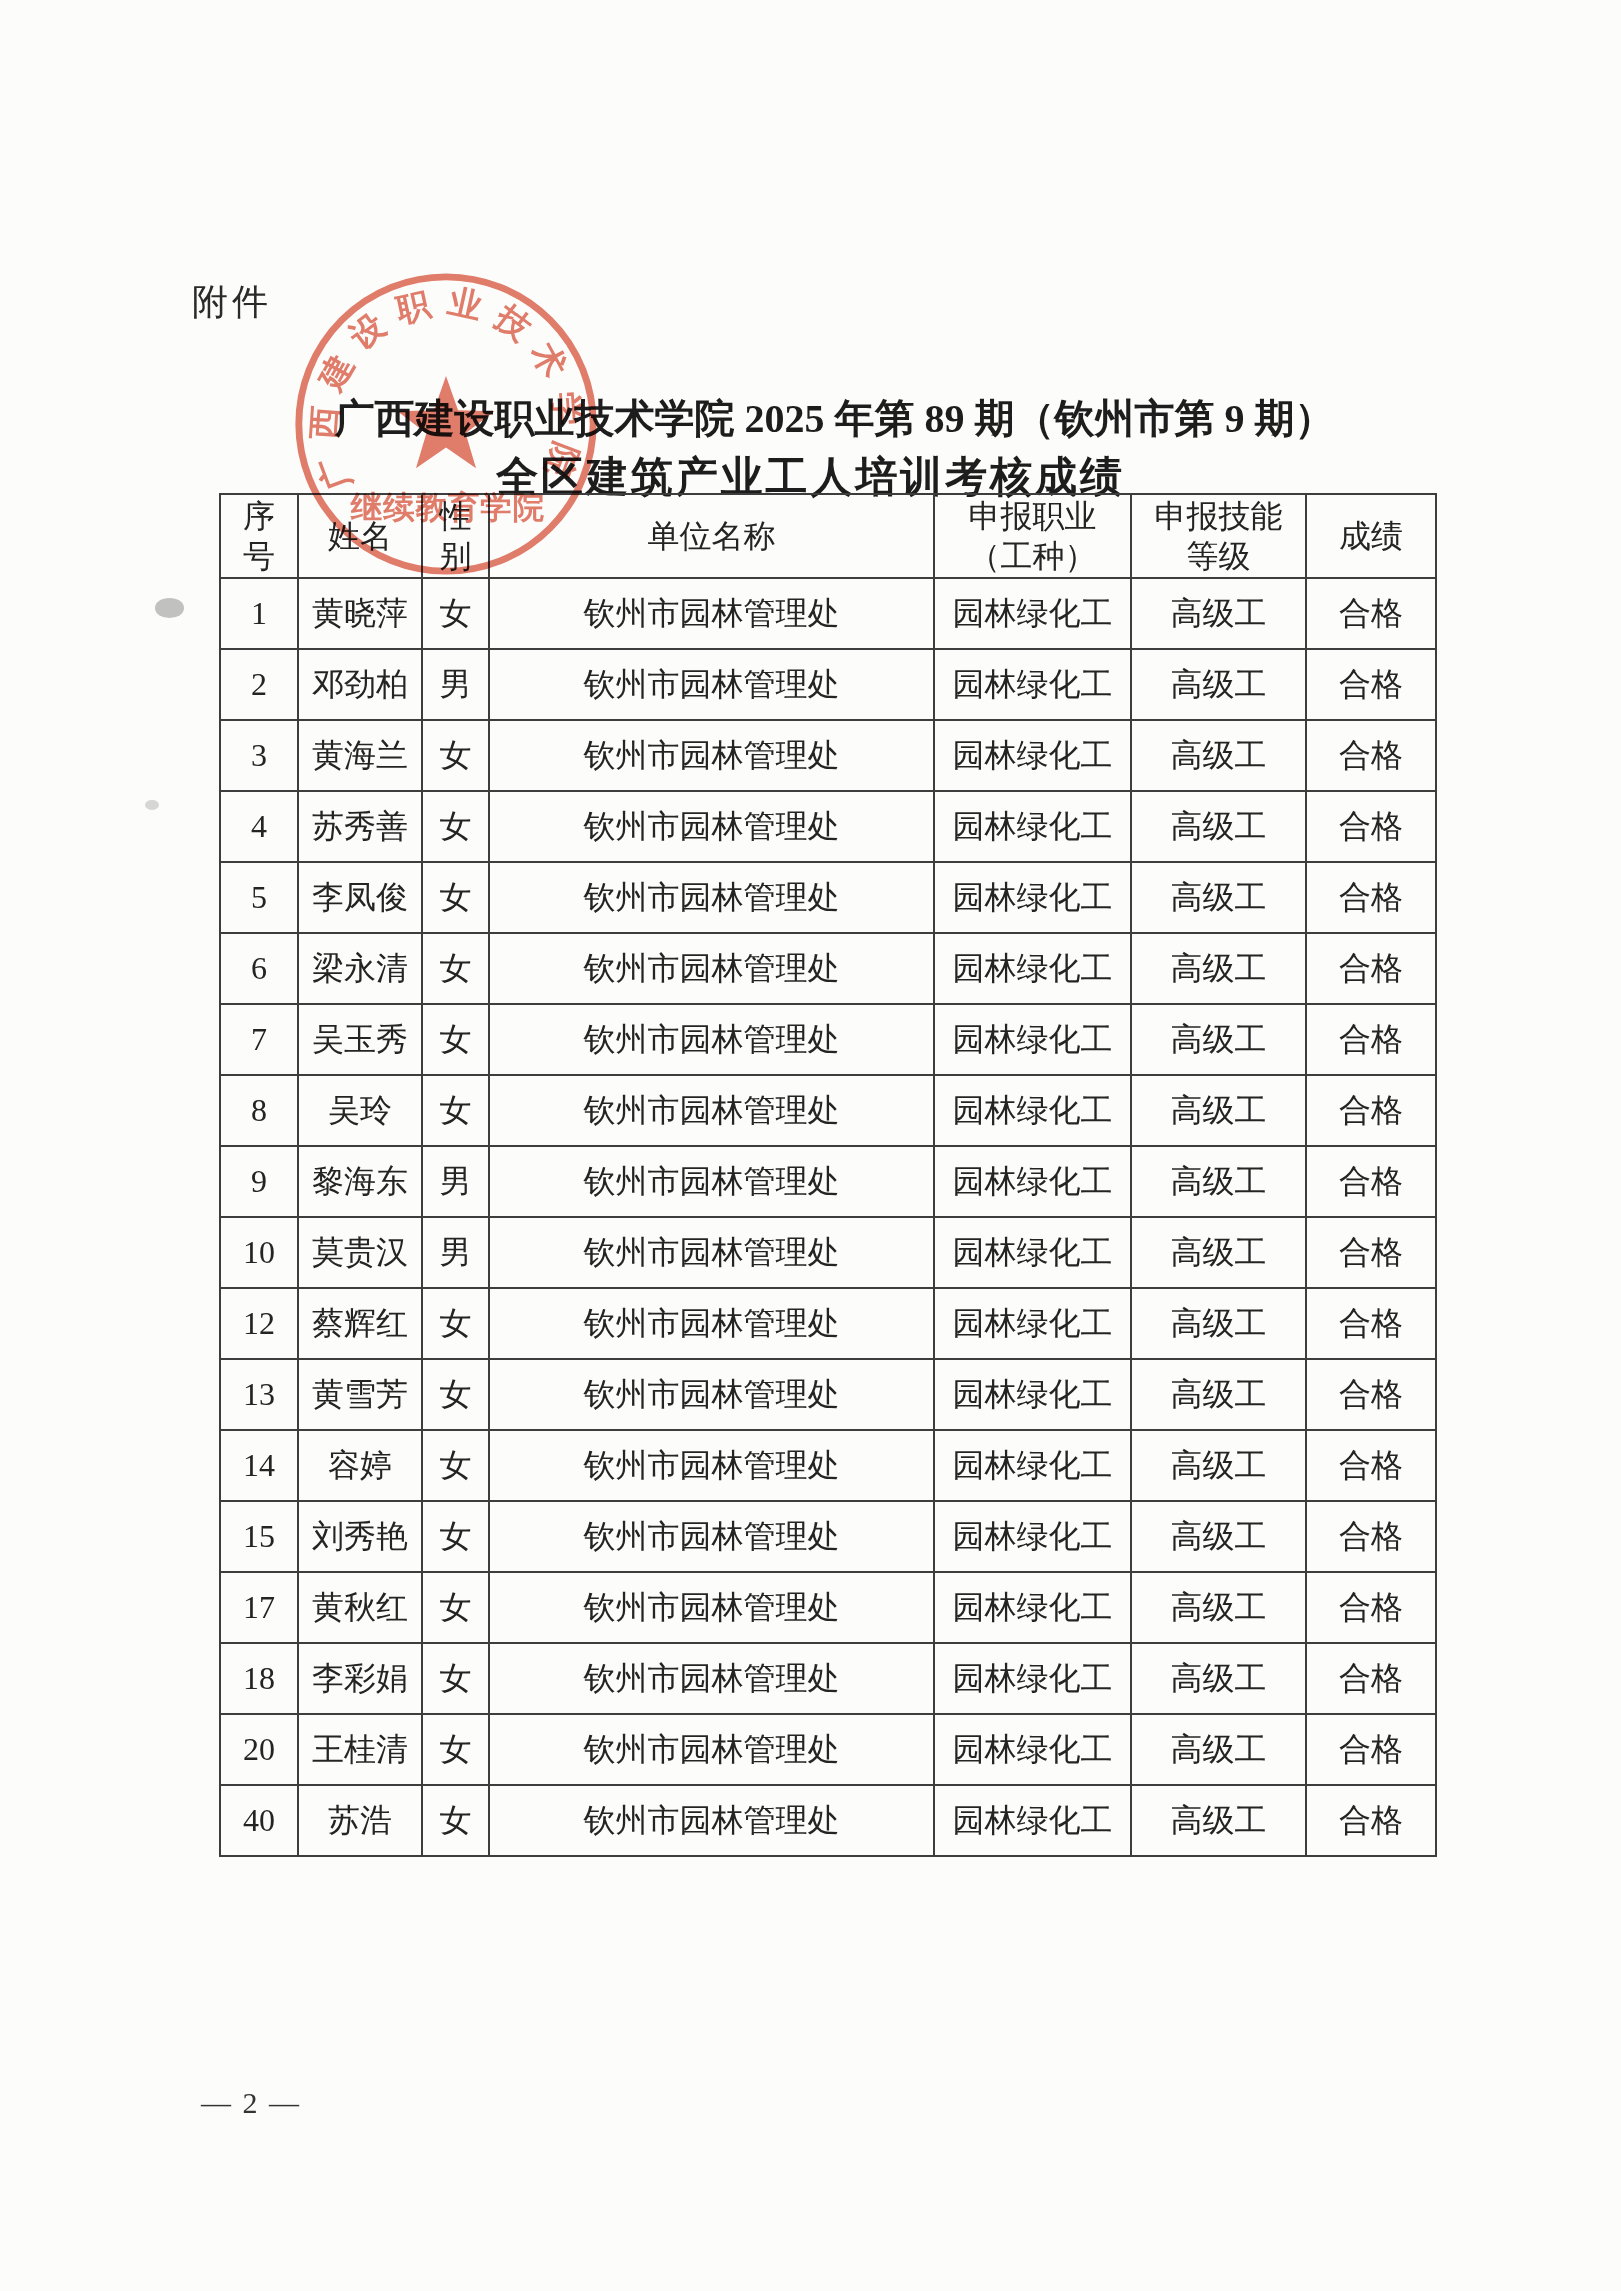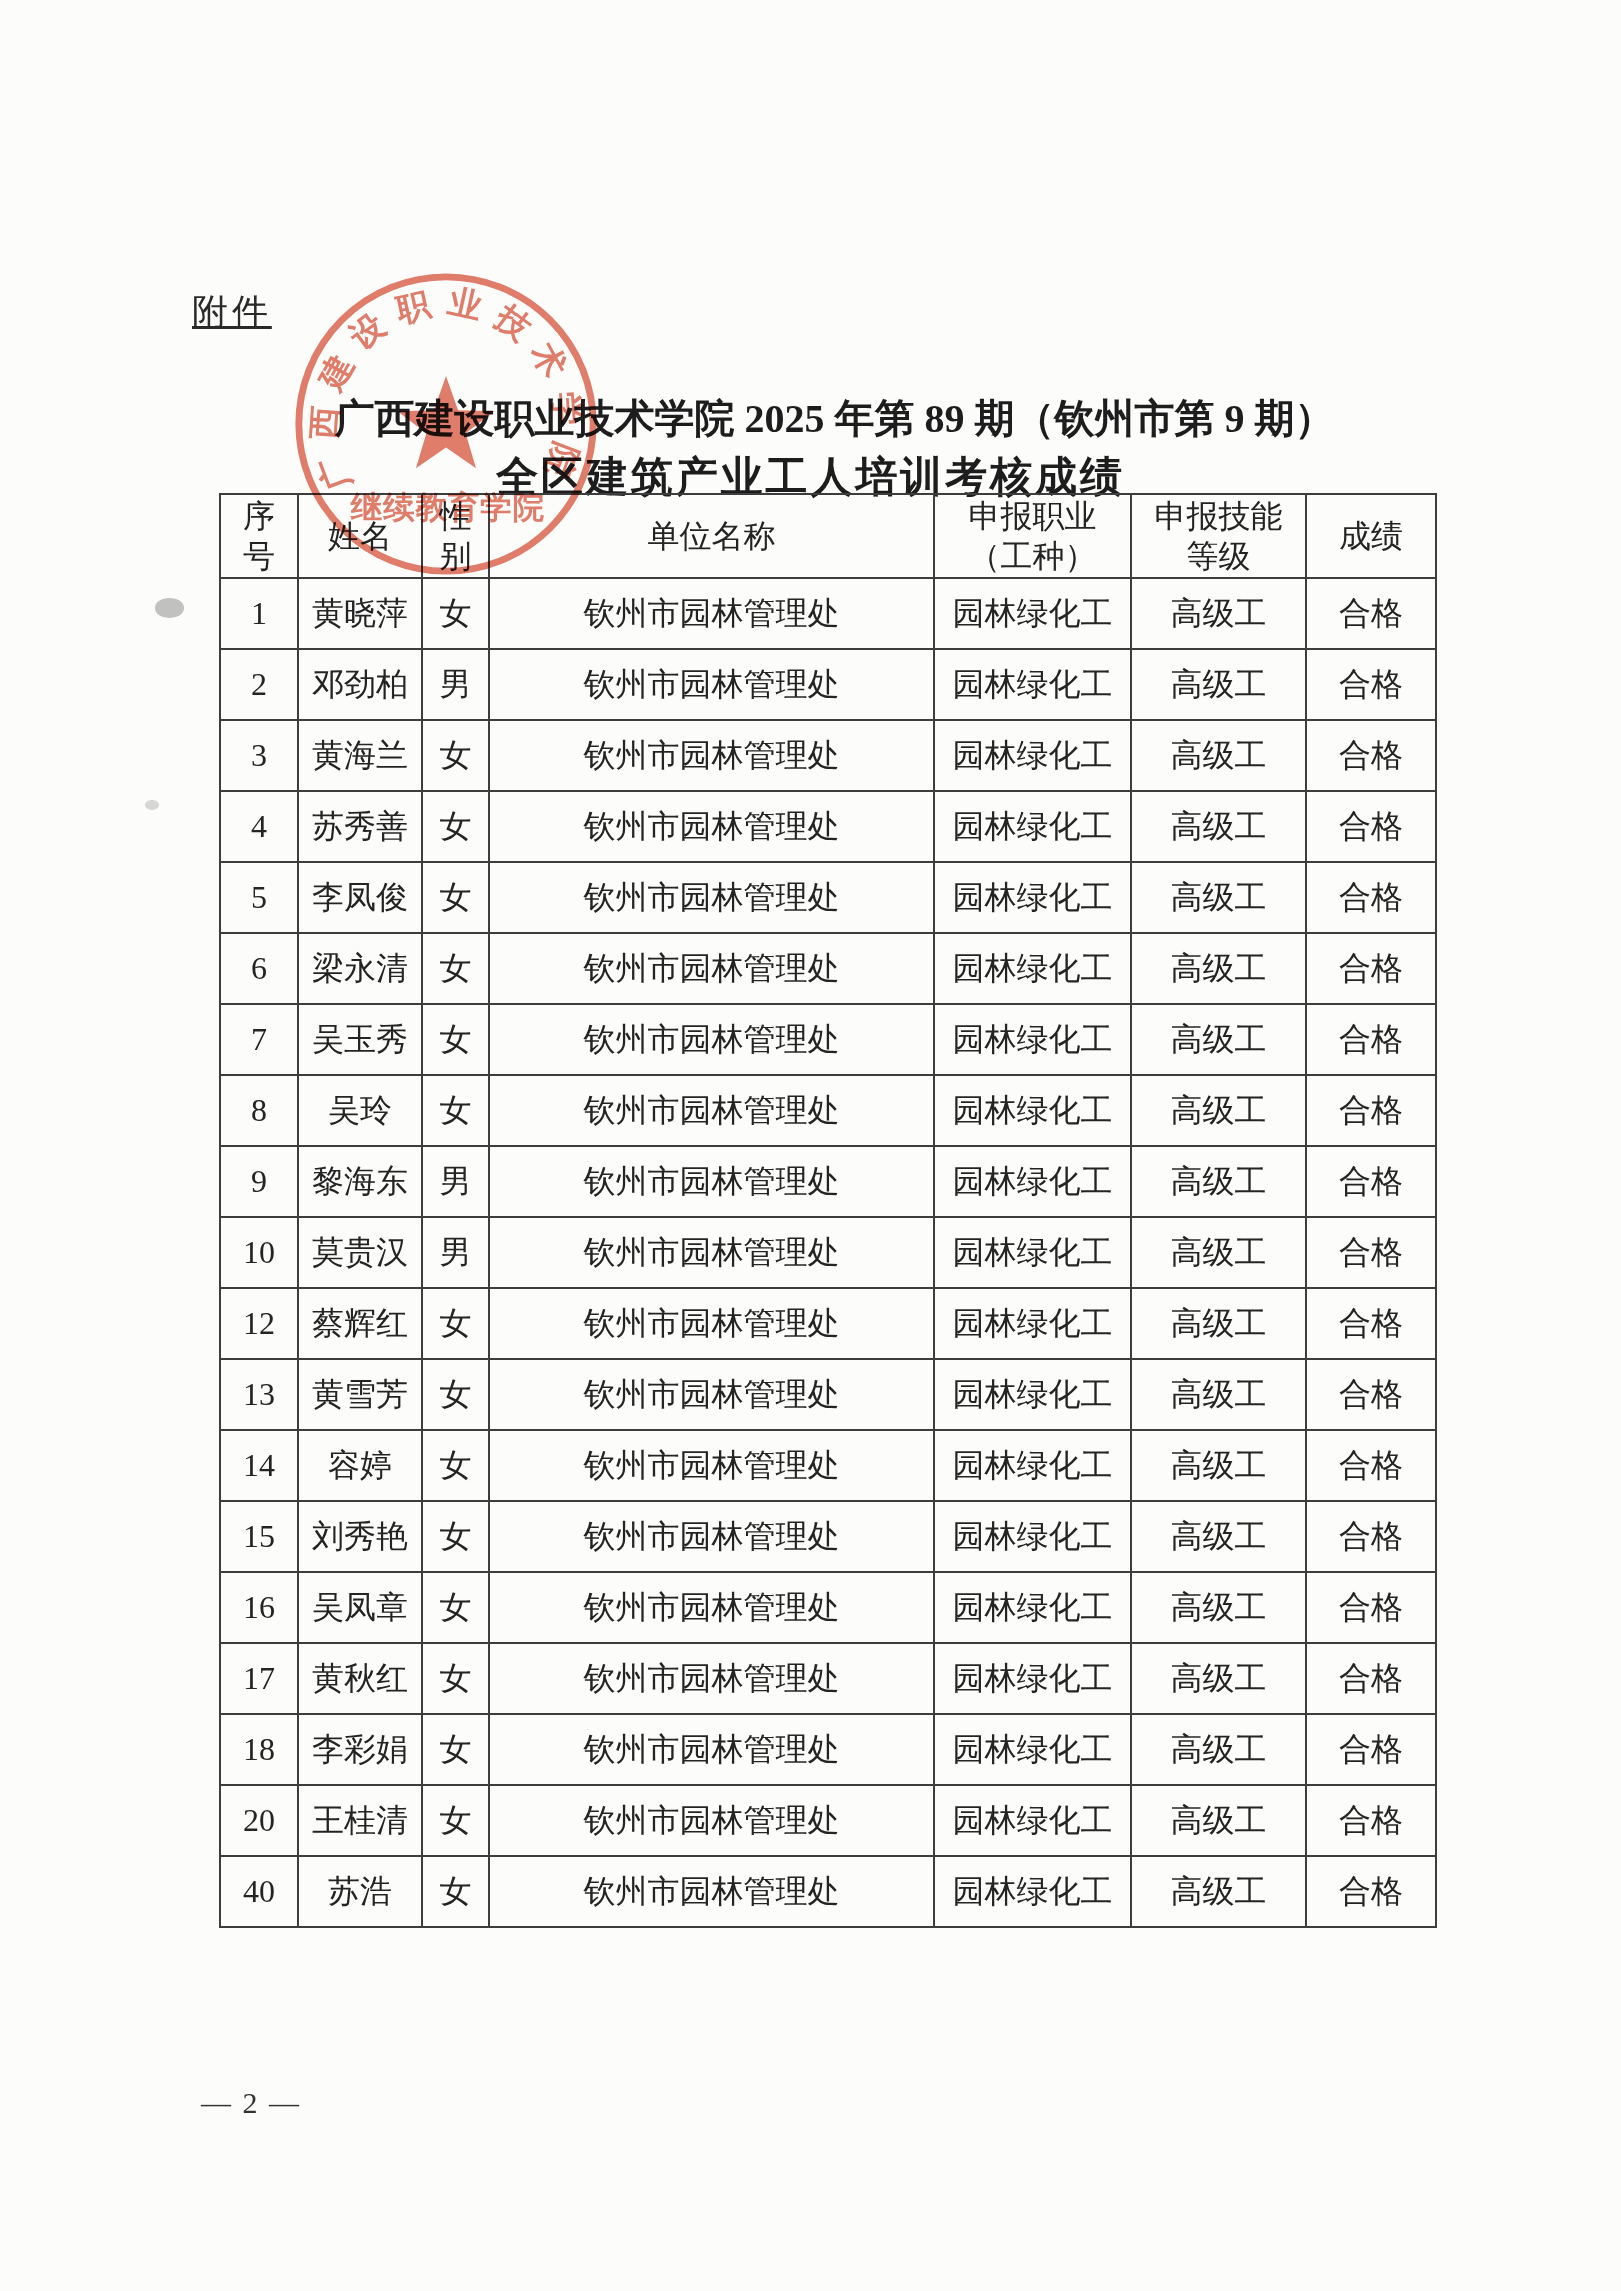--- a/index.html
+++ b/index.html
@@ -13,8 +13,8 @@
   }
   .page{position:absolute;inset:0;}
   .attachment{
-    position:absolute;left:192px;top:288px;
-    font-size:36px;color:#2a2a2a;letter-spacing:3.9px;text-decoration:underline;
+    position:absolute;left:192px;top:278px;
+    font-size:36px;color:#2a2a2a;letter-spacing:3.9px;
   }
   .title{
     position:absolute;left:0;width:1621px;

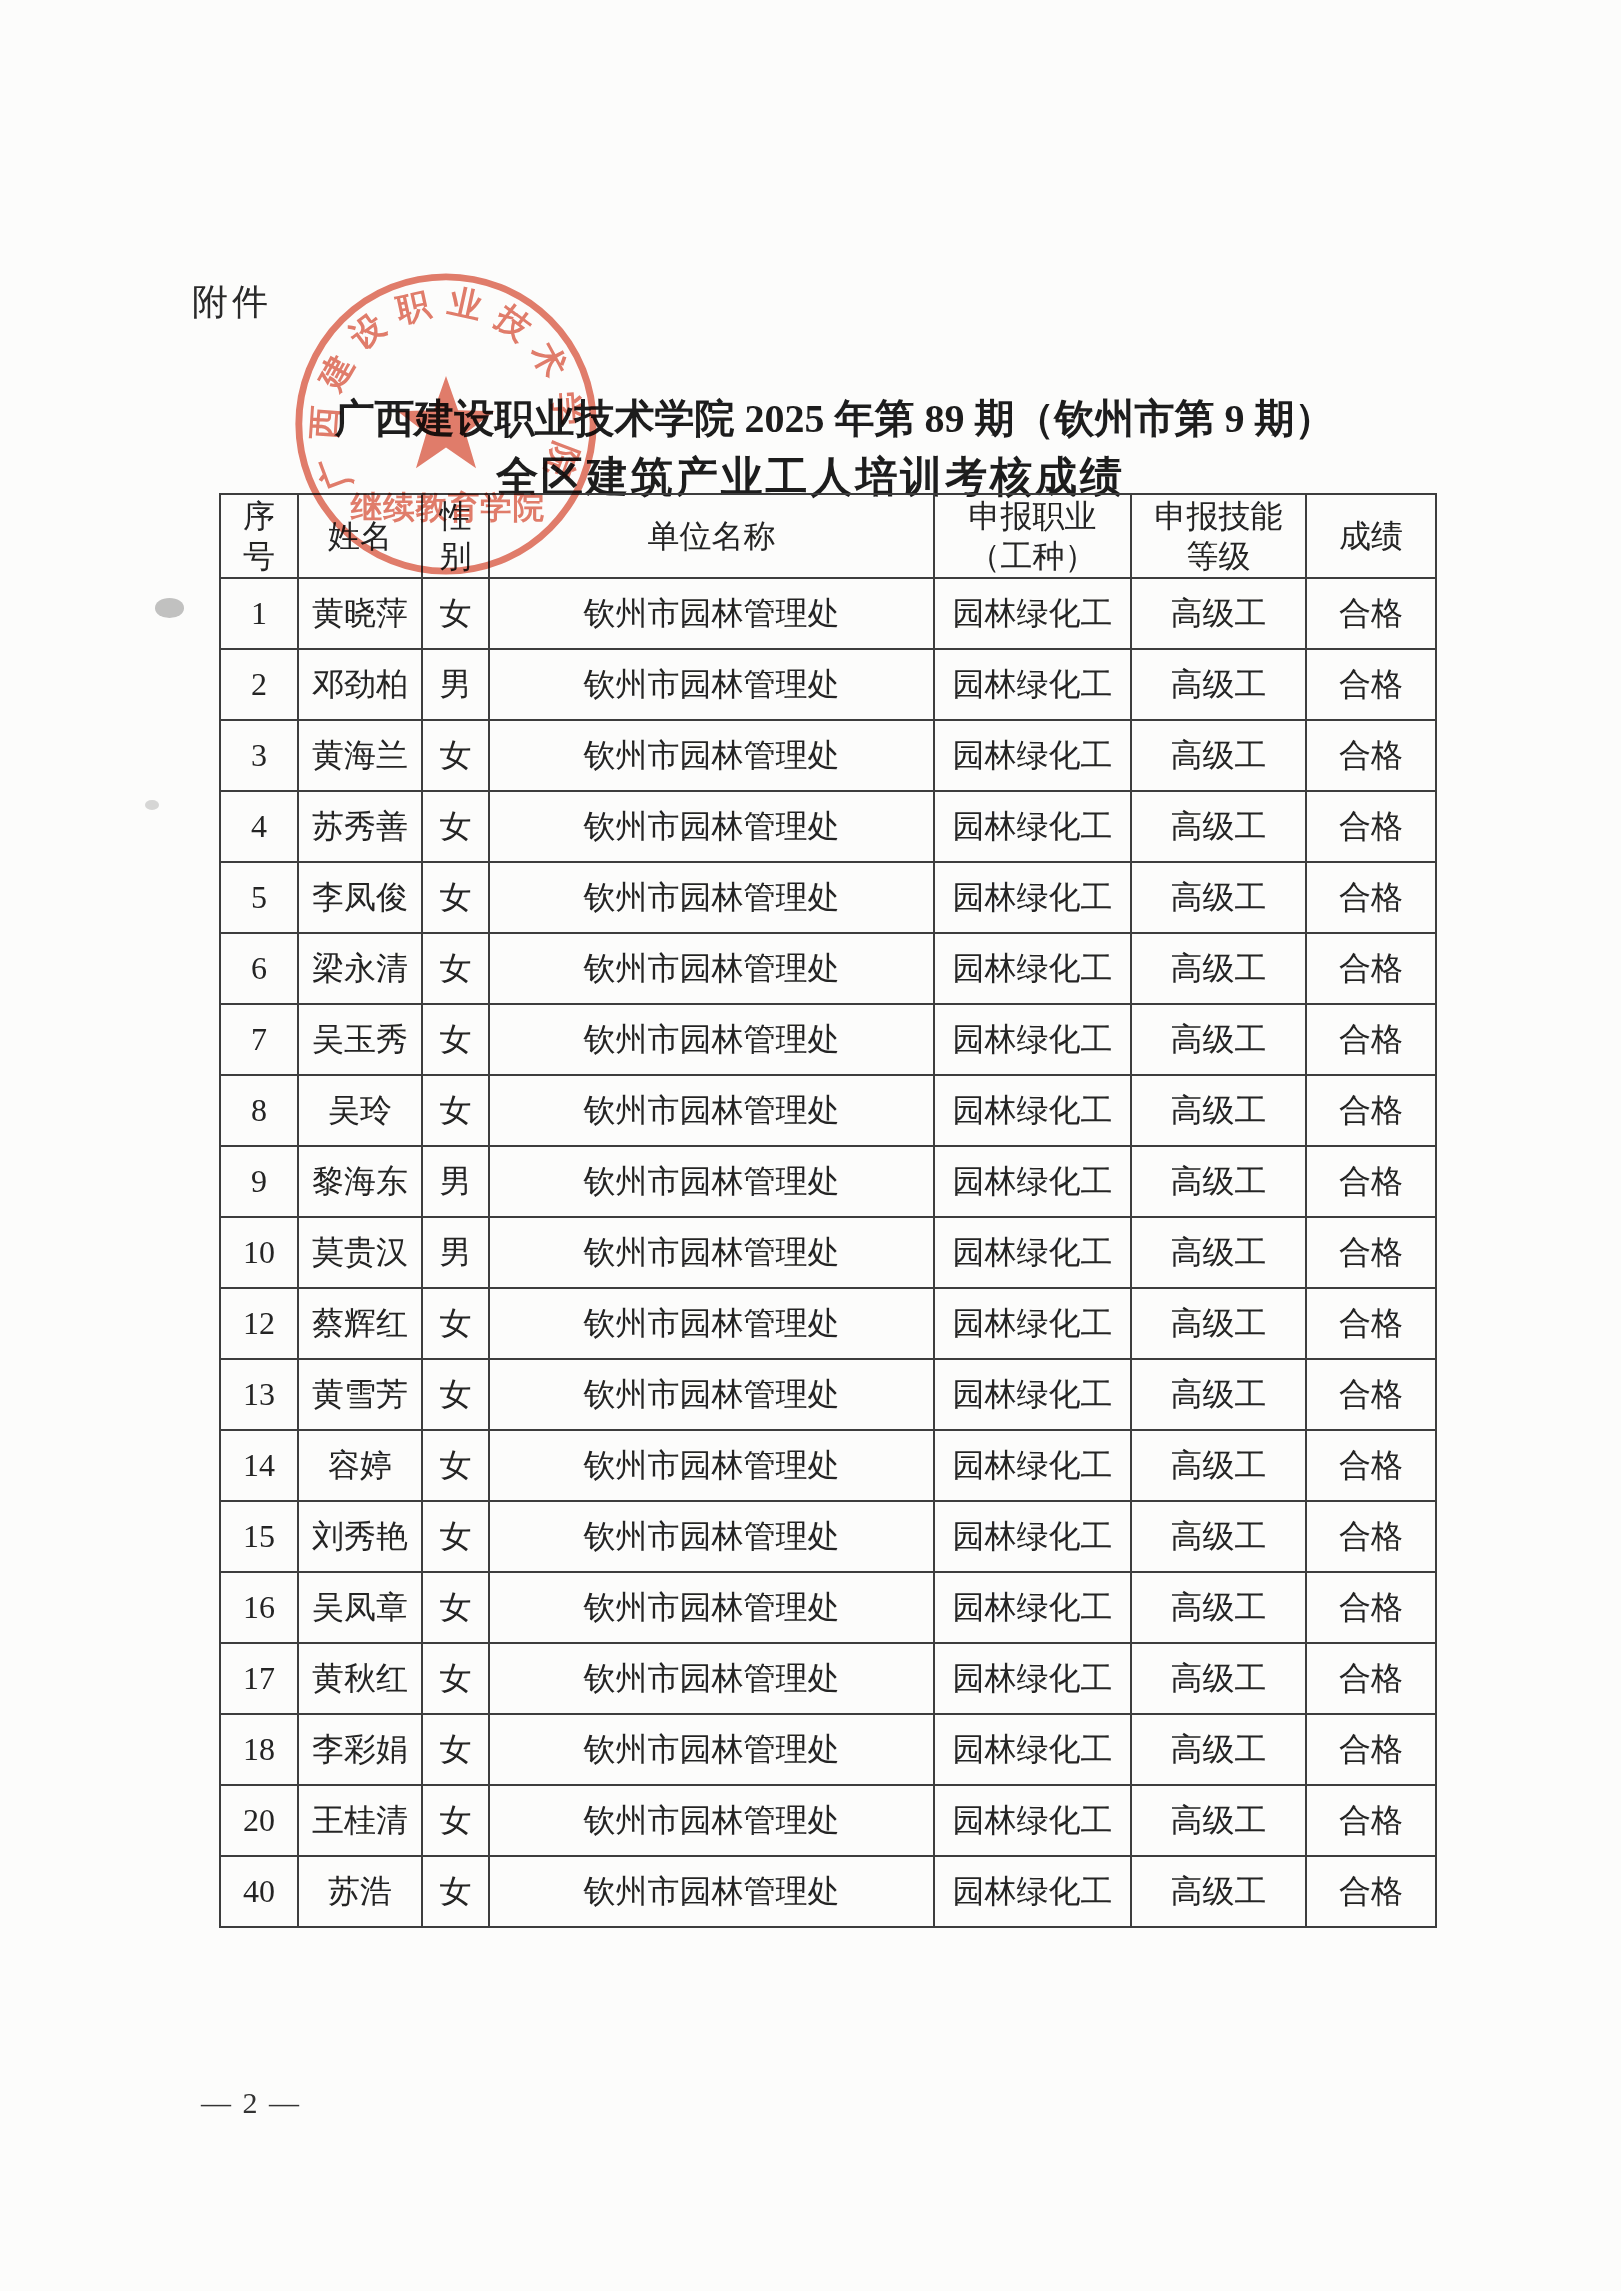--- a/index.html
+++ b/index.html
@@ -227,15 +227,6 @@
           <td>合格</td>
         </tr>
         <tr>
-          <td>16</td>
-          <td>吴凤章</td>
-          <td>女</td>
-          <td>钦州市园林管理处</td>
-          <td>园林绿化工</td>
-          <td>高级工</td>
-          <td>合格</td>
-        </tr>
-        <tr>
           <td>17</td>
           <td>黄秋红</td>
           <td>女</td>

